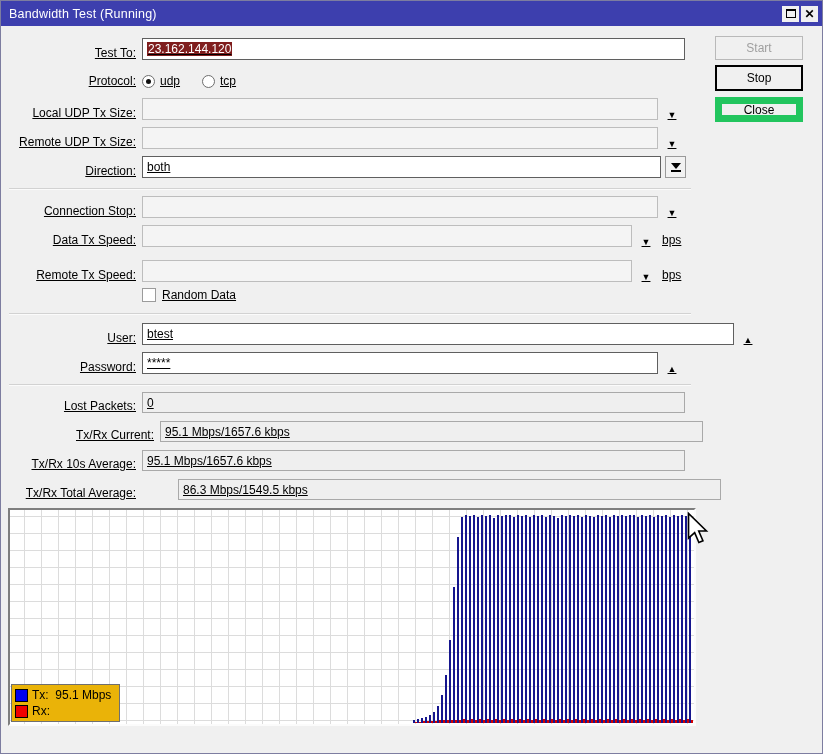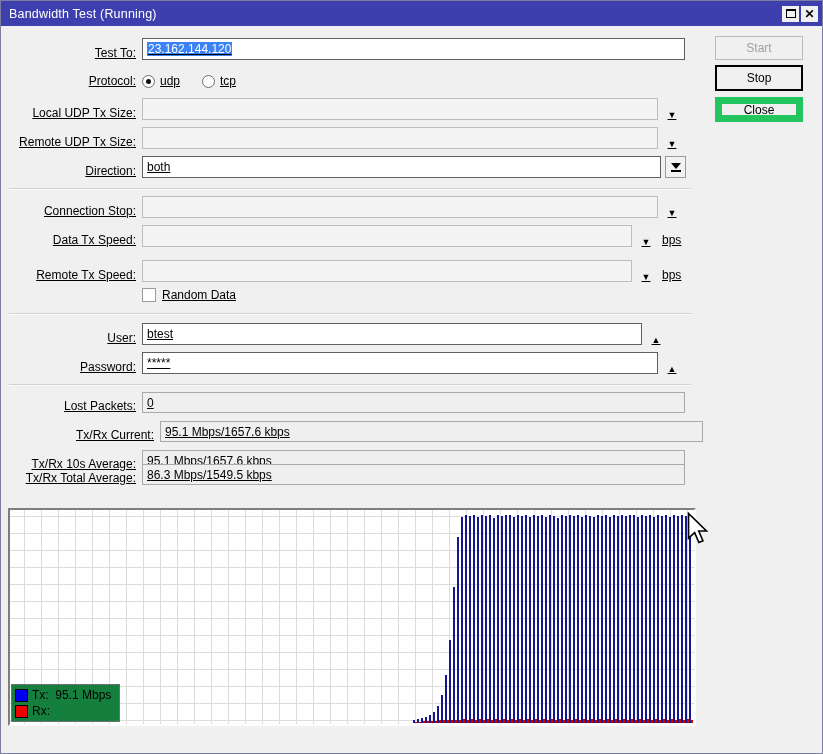--- a/index.html
+++ b/index.html
@@ -119,7 +119,7 @@
   <div class="row" style="top:37px;">
     <span class="lbl">Test To:</span>
     <div class="inp w-full">
-      <span class="sel-text" style="background: #3b82f6;">23.162.144.120</span>
+      <span class="sel-text" style="background: #7f1d1d;">23.162.144.120</span>
     </div>
   </div>
 

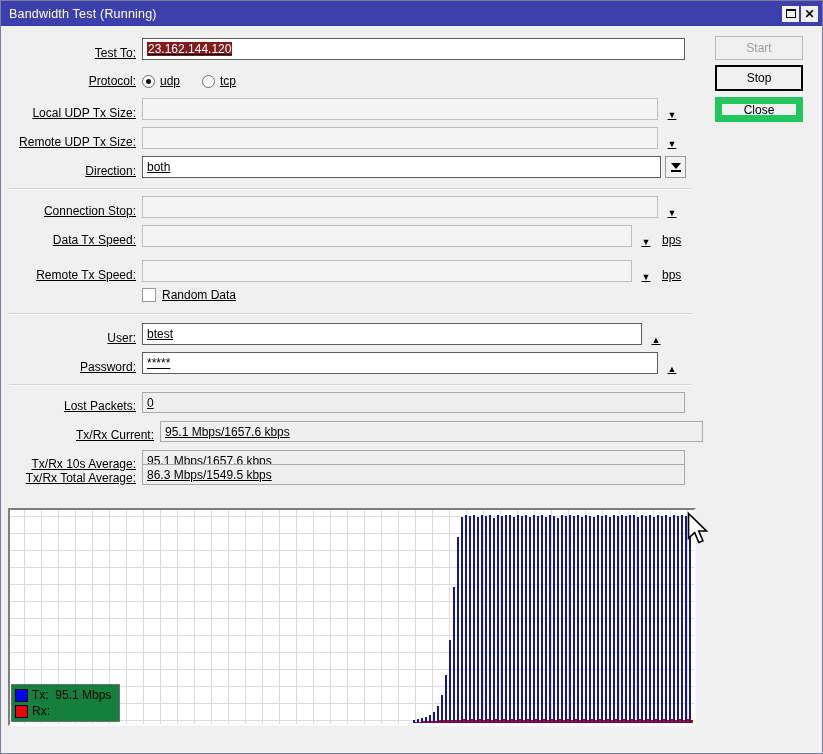--- a/index.html
+++ b/index.html
@@ -196,7 +196,7 @@
 
   <div class="row" style="top:322px;">
     <span class="lbl">User:</span>
-    <div class="inp w-full" style="width:500px;">
+    <div class="inp w-full" style="width:592px;">
       <span>btest</span>
     </div>
     <span class="up-zone">▲</span>

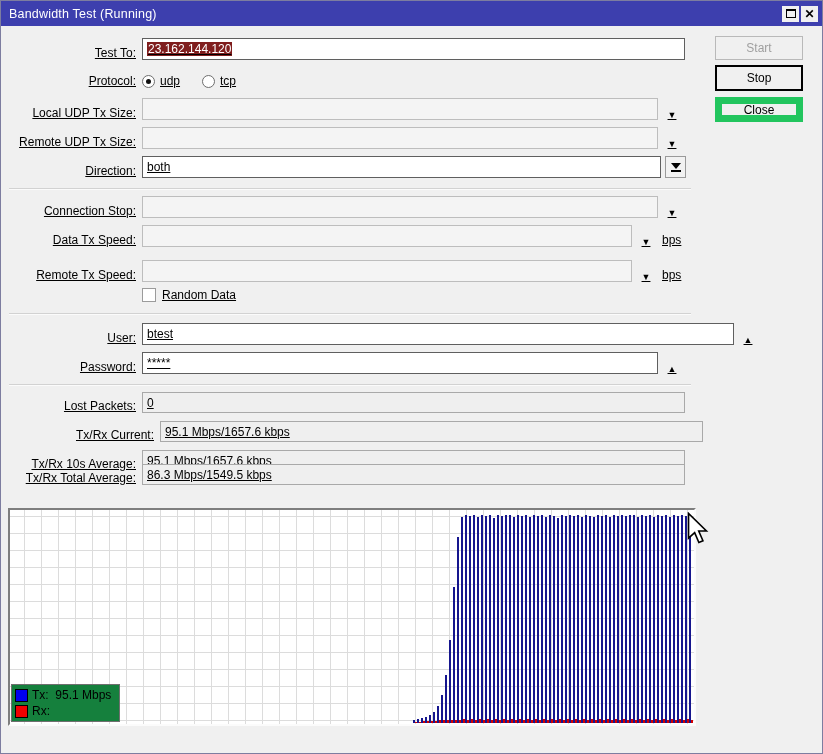--- a/index.html
+++ b/index.html
@@ -233,7 +233,7 @@
     </div>
   </div>
 
-  <div class="row" style="top:463px;">
+  <div class="row" style="top:478px;gap:36px;">
     <span class="lbl">Tx/Rx Total Average:</span>
     <div class="inp stat">
       <span>86.3 Mbps/1549.5 kbps</span>

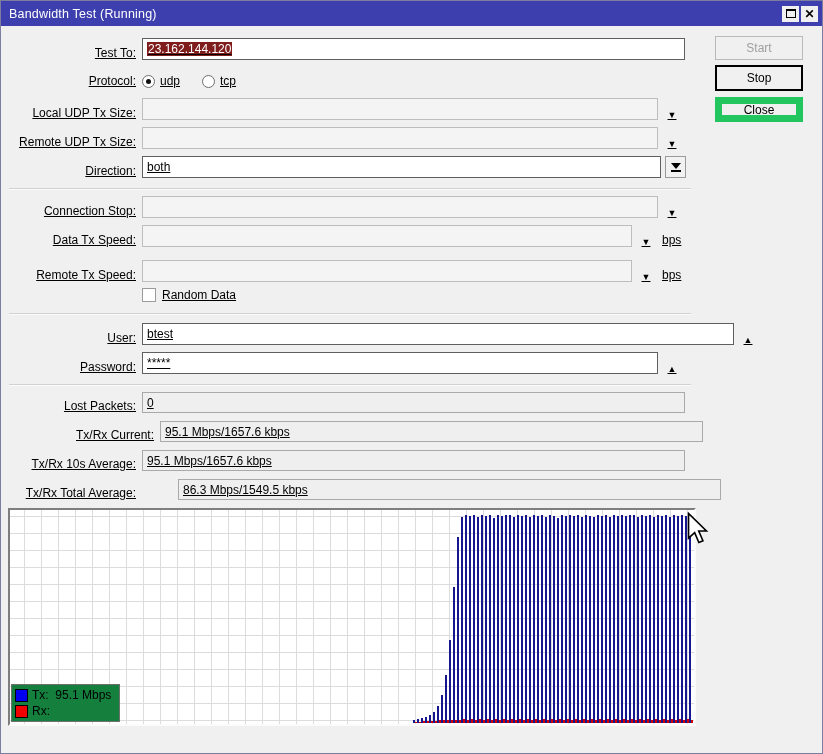--- a/index.html
+++ b/index.html
@@ -84,7 +84,7 @@
   .bar-rx { position:absolute; left:2px; bottom:0; width:2px; }
 
   .legend {
-    position:absolute; left:1px; bottom:2px; background:#15803d;
+    position:absolute; left:1px; bottom:2px; background:#eab308;
     border:1px solid #6f6f6f; padding:2px 8px 2px 3px; z-index:5;
   }
   .legend-row { display:flex; align-items:center; height:16px; }

